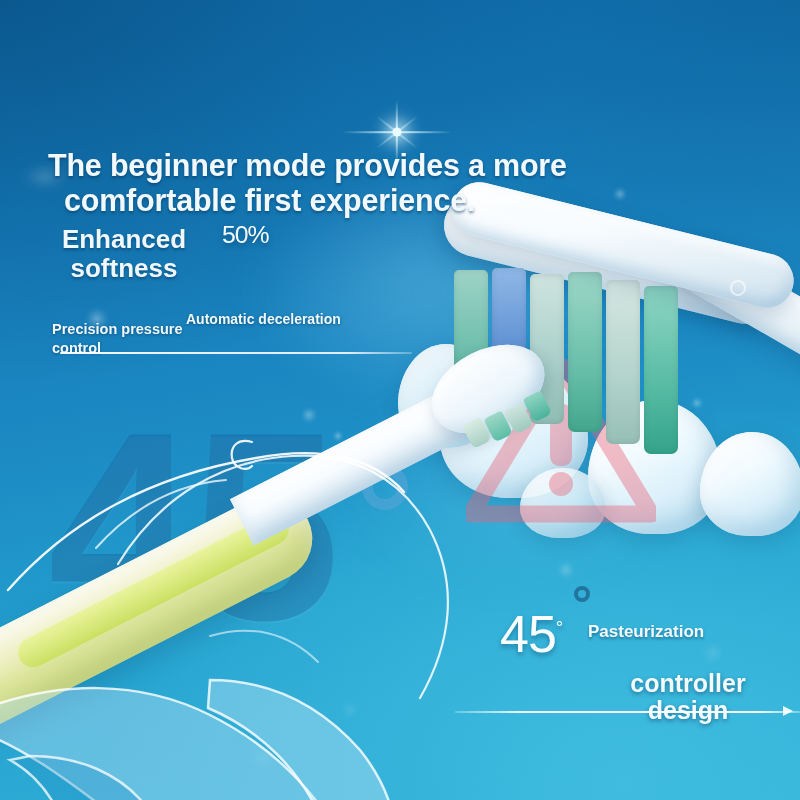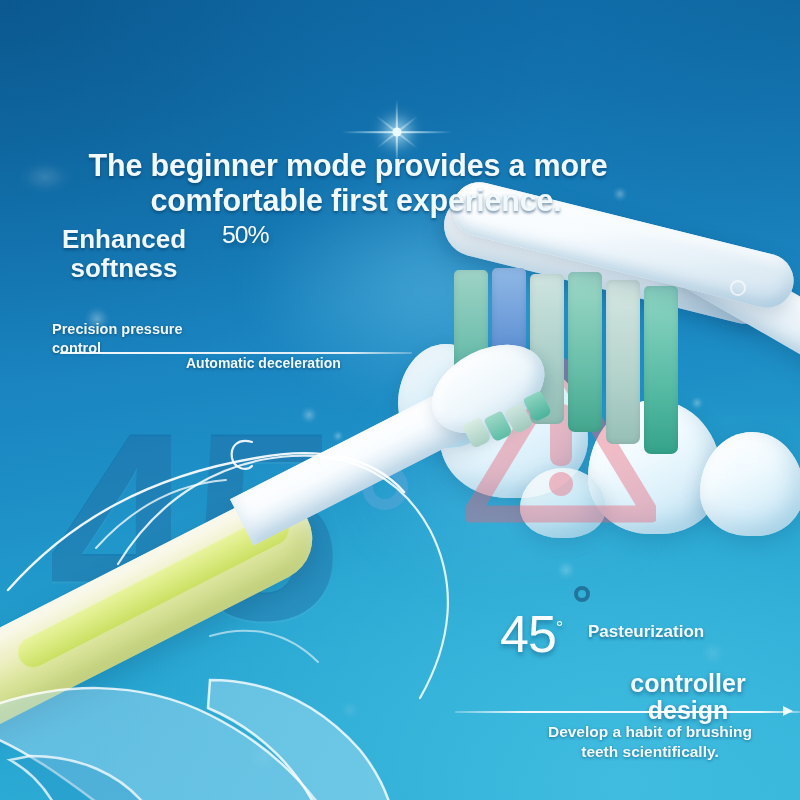--- a/index.html
+++ b/index.html
@@ -84,7 +84,7 @@
   
   .headline{position:absolute;left:48px;top:148px;width:600px;
     font-size:30.5px;font-weight:700;line-height:1.16;color:#f2f9fd;letter-spacing:-.2px;
-    text-shadow:0 2px 3px rgba(6,52,92,.55);text-align:center;}
+    text-shadow:0 2px 3px rgba(6,52,92,.55);}
   .headline .l2{display:block;padding-left:16px;}
 
   .enh{position:absolute;left:24px;top:225px;width:200px;text-align:center;

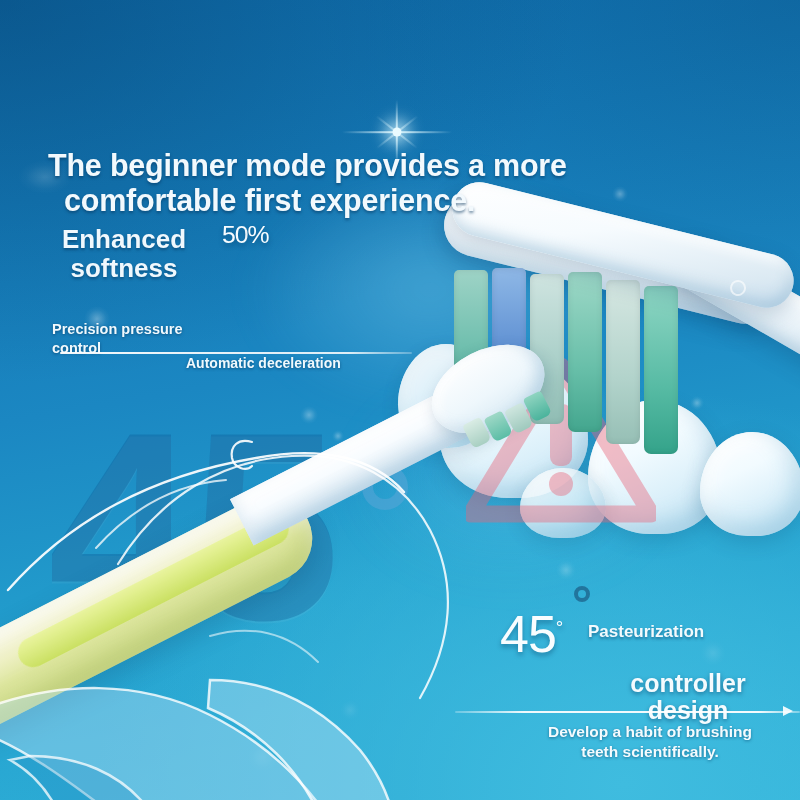--- a/index.html
+++ b/index.html
@@ -96,7 +96,7 @@
 
   .lbl{position:absolute;font-weight:700;color:#f0f9fd;text-shadow:0 1px 3px rgba(6,52,92,.6);}
   .precision{left:52px;top:313px;width:190px;font-size:14.5px;line-height:1.28;margin-top:7px;}
-  .autodec{left:186px;top:311px;font-size:14px;white-space:nowrap;margin-top:44px;}
+  .autodec{left:186px;top:311px;font-size:14px;white-space:nowrap;}
   .effect{left:50px;top:366px;width:230px;font-size:15.5px;line-height:1.28;}
 
   .rule{position:absolute;height:2px;border-radius:2px;

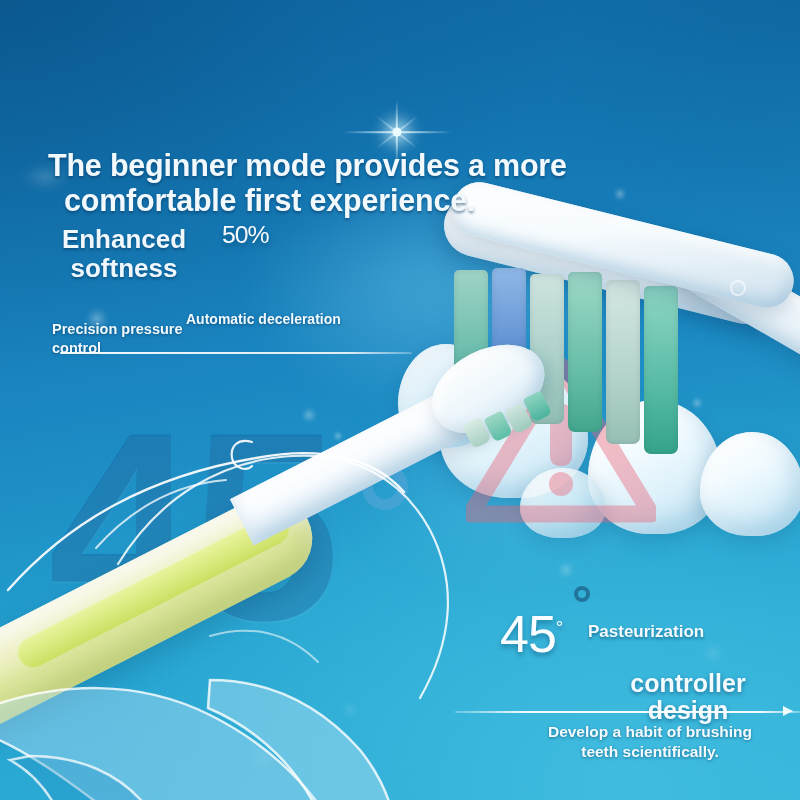--- a/index.html
+++ b/index.html
@@ -227,7 +227,6 @@
   <div class="ctrl">controller<br>design</div>
   <div class="rule rule2"></div>
   <div class="arrow2"></div>
-  <div class="develop">Develop a habit of brushing<br>teeth scientifically.</div>
 
 </div>
 

